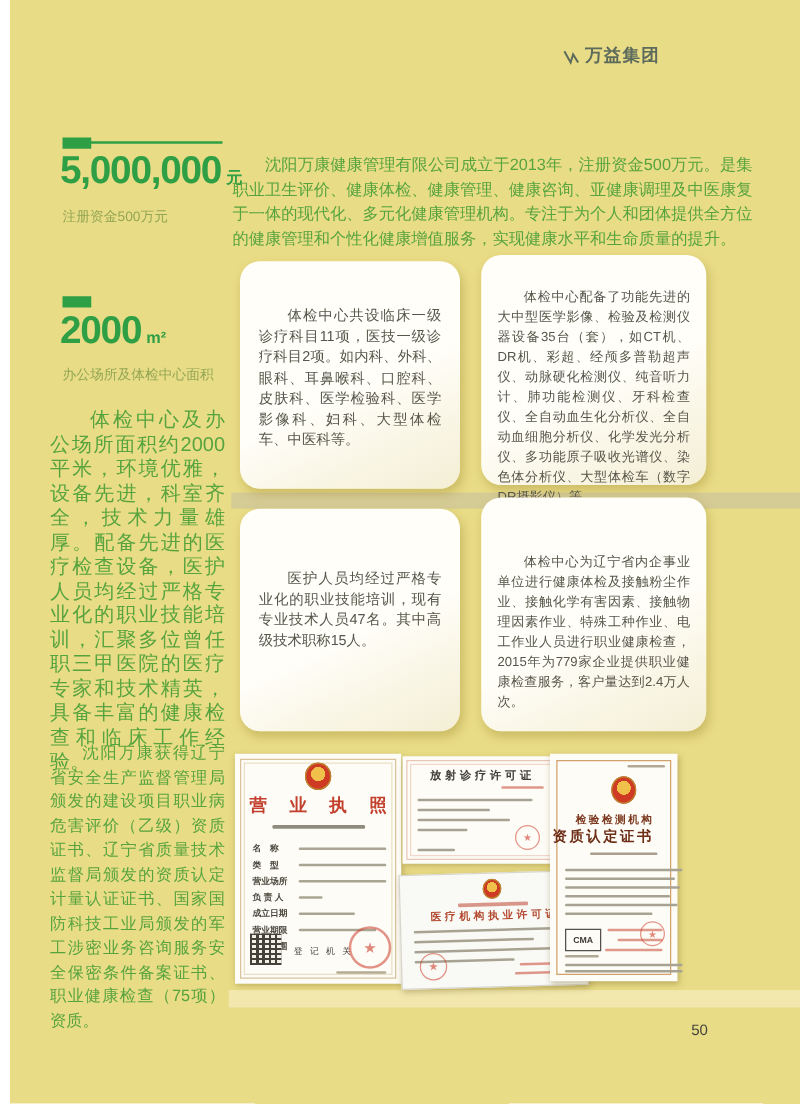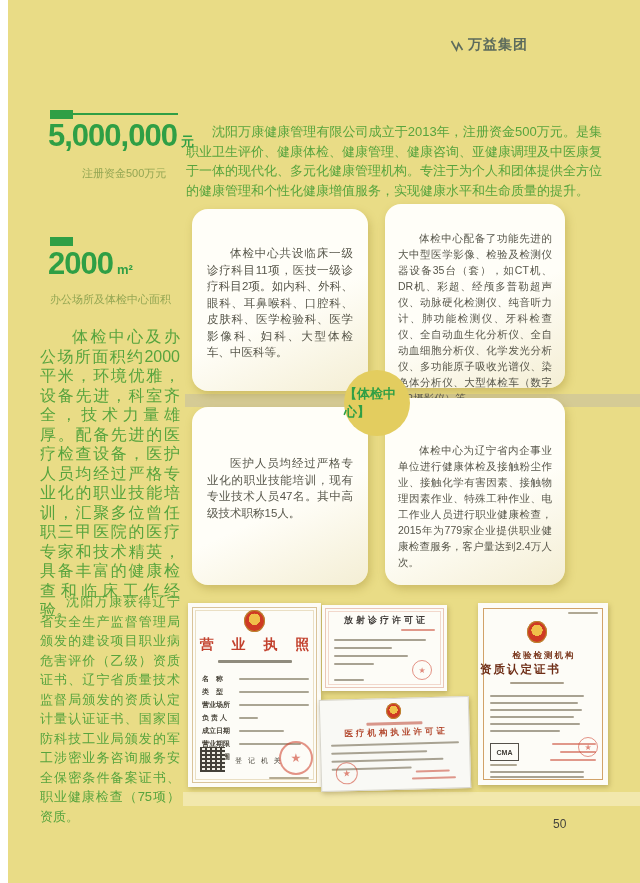--- a/index.html
+++ b/index.html
@@ -22,7 +22,7 @@
   .stat2-value{left:48px;top:246px;}
   .stat-value .unit{font-size:13px;font-weight:bold;margin-left:4px;letter-spacing:0;}
   .stat-caption{position:absolute;color:#93a653;font-size:11px;}
-  .stat1-caption{left:50px;top:166px;margin-left:32px;}
+  .stat1-caption{left:50px;top:166px;}
   .stat2-caption{left:50px;top:292px;}
 
   

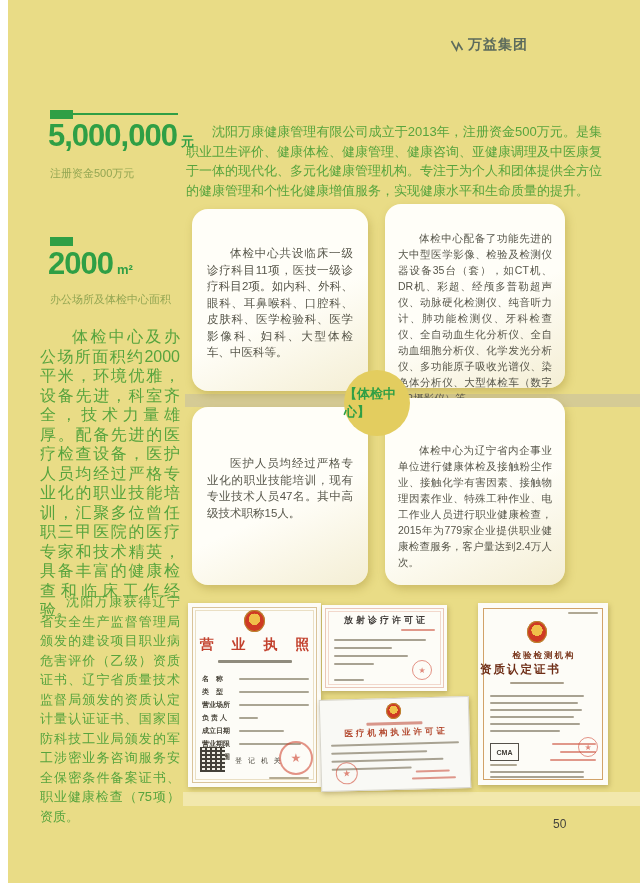--- a/index.html
+++ b/index.html
@@ -147,7 +147,6 @@
   <p class="gpara side2">沈阳万康获得辽宁省安全生产监督管理局颁发的建设项目职业病危害评价（乙级）资质证书、辽宁省质量技术监督局颁发的资质认定计量认证证书、国家国防科技工业局颁发的军工涉密业务咨询服务安全保密条件备案证书、职业健康检查（75项）资质。</p>
 
   <div class="band"></div>
-  <div class="badge">【体检中心】</div>
 
   <div class="card cardA">
       <p>体检中心共设临床一级诊疗科目11项，医技一级诊疗科目2项。如内科、外科、眼科、耳鼻喉科、口腔科、皮肤科、医学检验科、医学影像科、妇科、大型体检车、中医科等。</p>

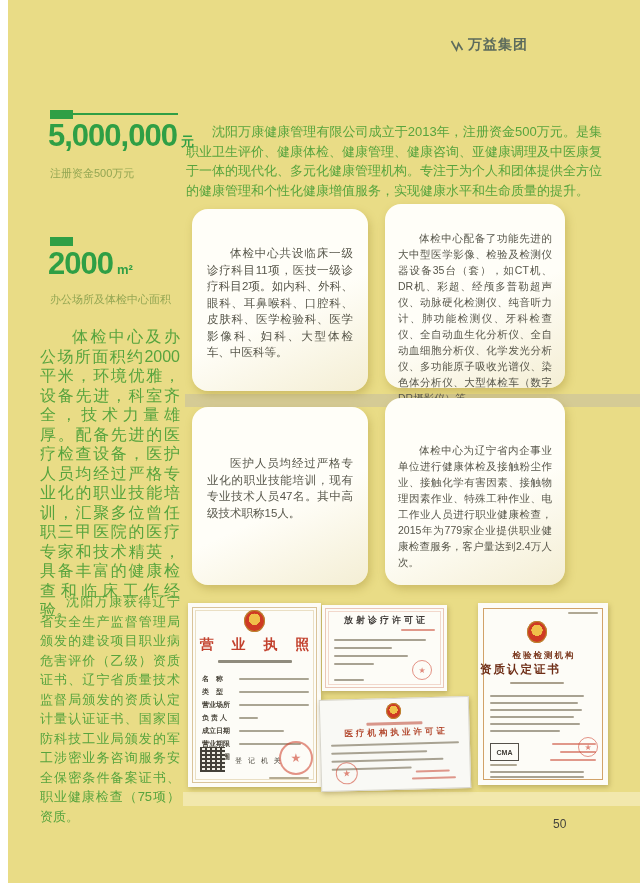--- a/index.html
+++ b/index.html
@@ -96,7 +96,7 @@
   .c3-sealL{left:14px;bottom:6px;width:20px;height:20px;font-size:9px;border-width:1.5px;}
 
   
-  .cert4{left:478px;top:603px;width:130px;height:182px;}
+  .cert4{left:440px;top:603px;width:102px;height:182px;}
   .cert4 .b1{inset:5px;border-color:#d1a269;}
   .c4-no{right:10px;top:9px;width:30px;background:#b0a894;}
   .c4-emblem{left:49px;top:18px;width:20px;height:22px;}

